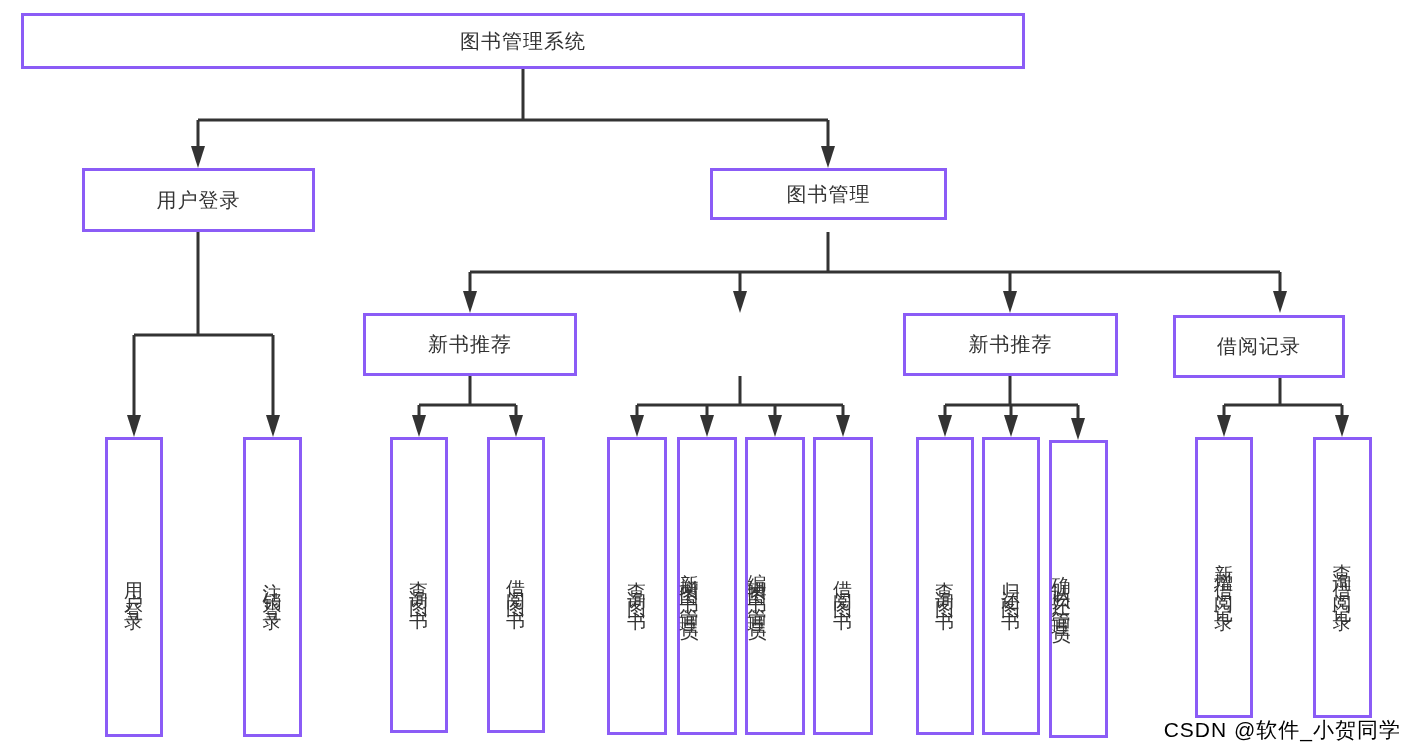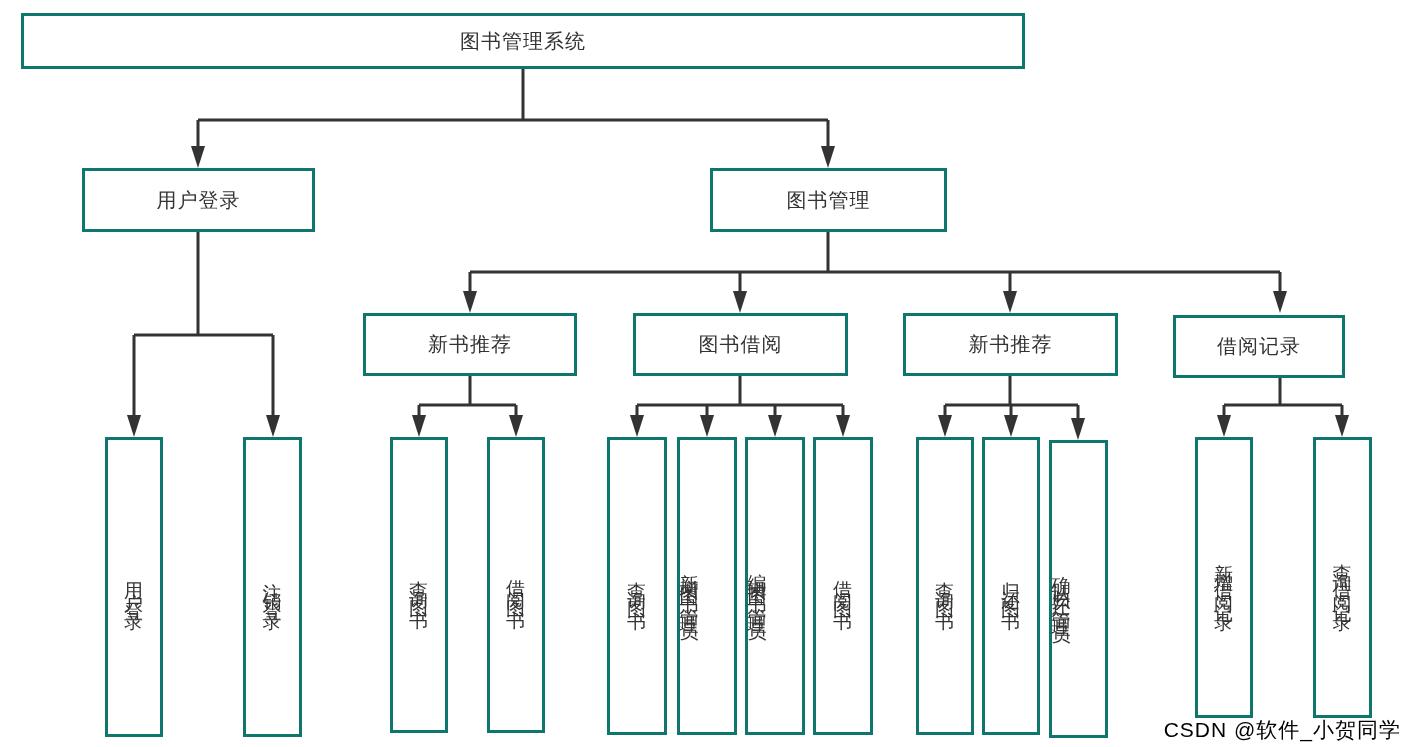--- a/index.html
+++ b/index.html
@@ -25,7 +25,7 @@
   .node {
     position: absolute;
     box-sizing: border-box;
-    border: 3px solid #0f766e;
+    border: 3px solid #8b5cf6;
     background: #ffffff;
     display: flex;
     align-items: center;

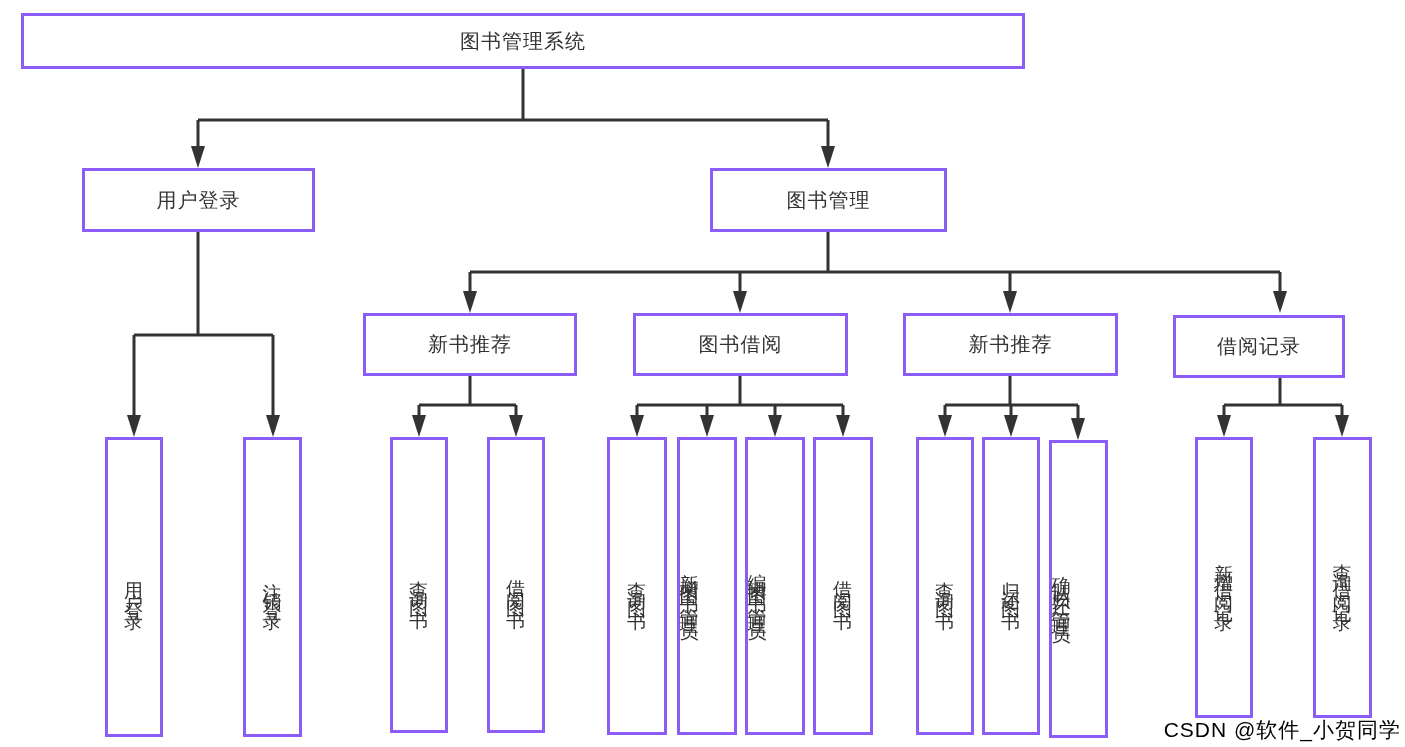--- a/index.html
+++ b/index.html
@@ -107,7 +107,7 @@
   <div class="node hbox" style="left:82px; top:168px; width:233px; height:64px;">
     <span>用户登录</span>
   </div>
-  <div class="node hbox" style="left:710px; top:168px; width:237px; height:64px;">
+  <div class="node hbox" style="left:710px; top:168px; width:237px; height:52px;">
     <span>图书管理</span>
   </div>
 

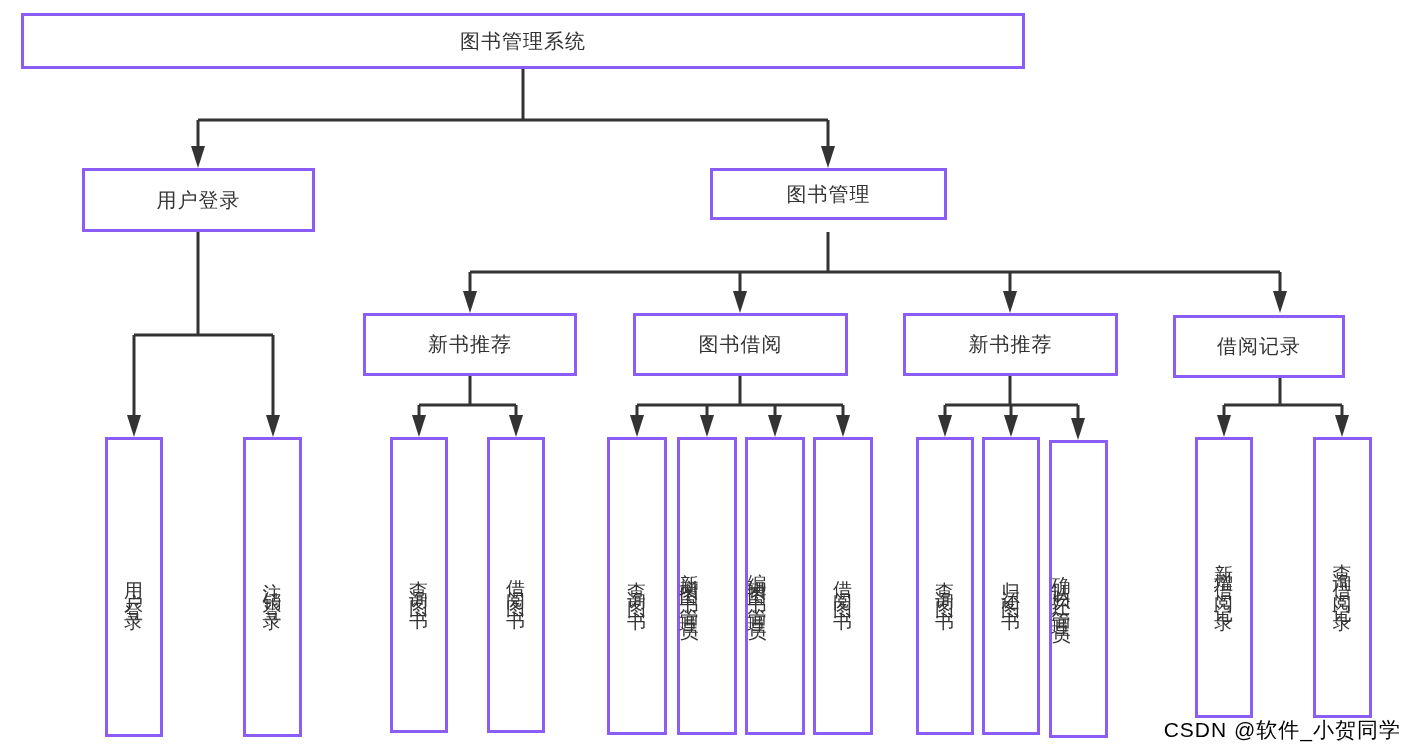--- a/index.html
+++ b/index.html
@@ -114,9 +114,6 @@
   <div class="node hbox" style="left:363px; top:313px; width:214px; height:63px;">
     <span>新书推荐</span>
   </div>
-  <div class="node hbox" style="left:633px; top:313px; width:215px; height:63px;">
-    <span>图书借阅</span>
-  </div>
   <div class="node hbox" style="left:903px; top:313px; width:215px; height:63px;">
     <span>新书推荐</span>
   </div>

